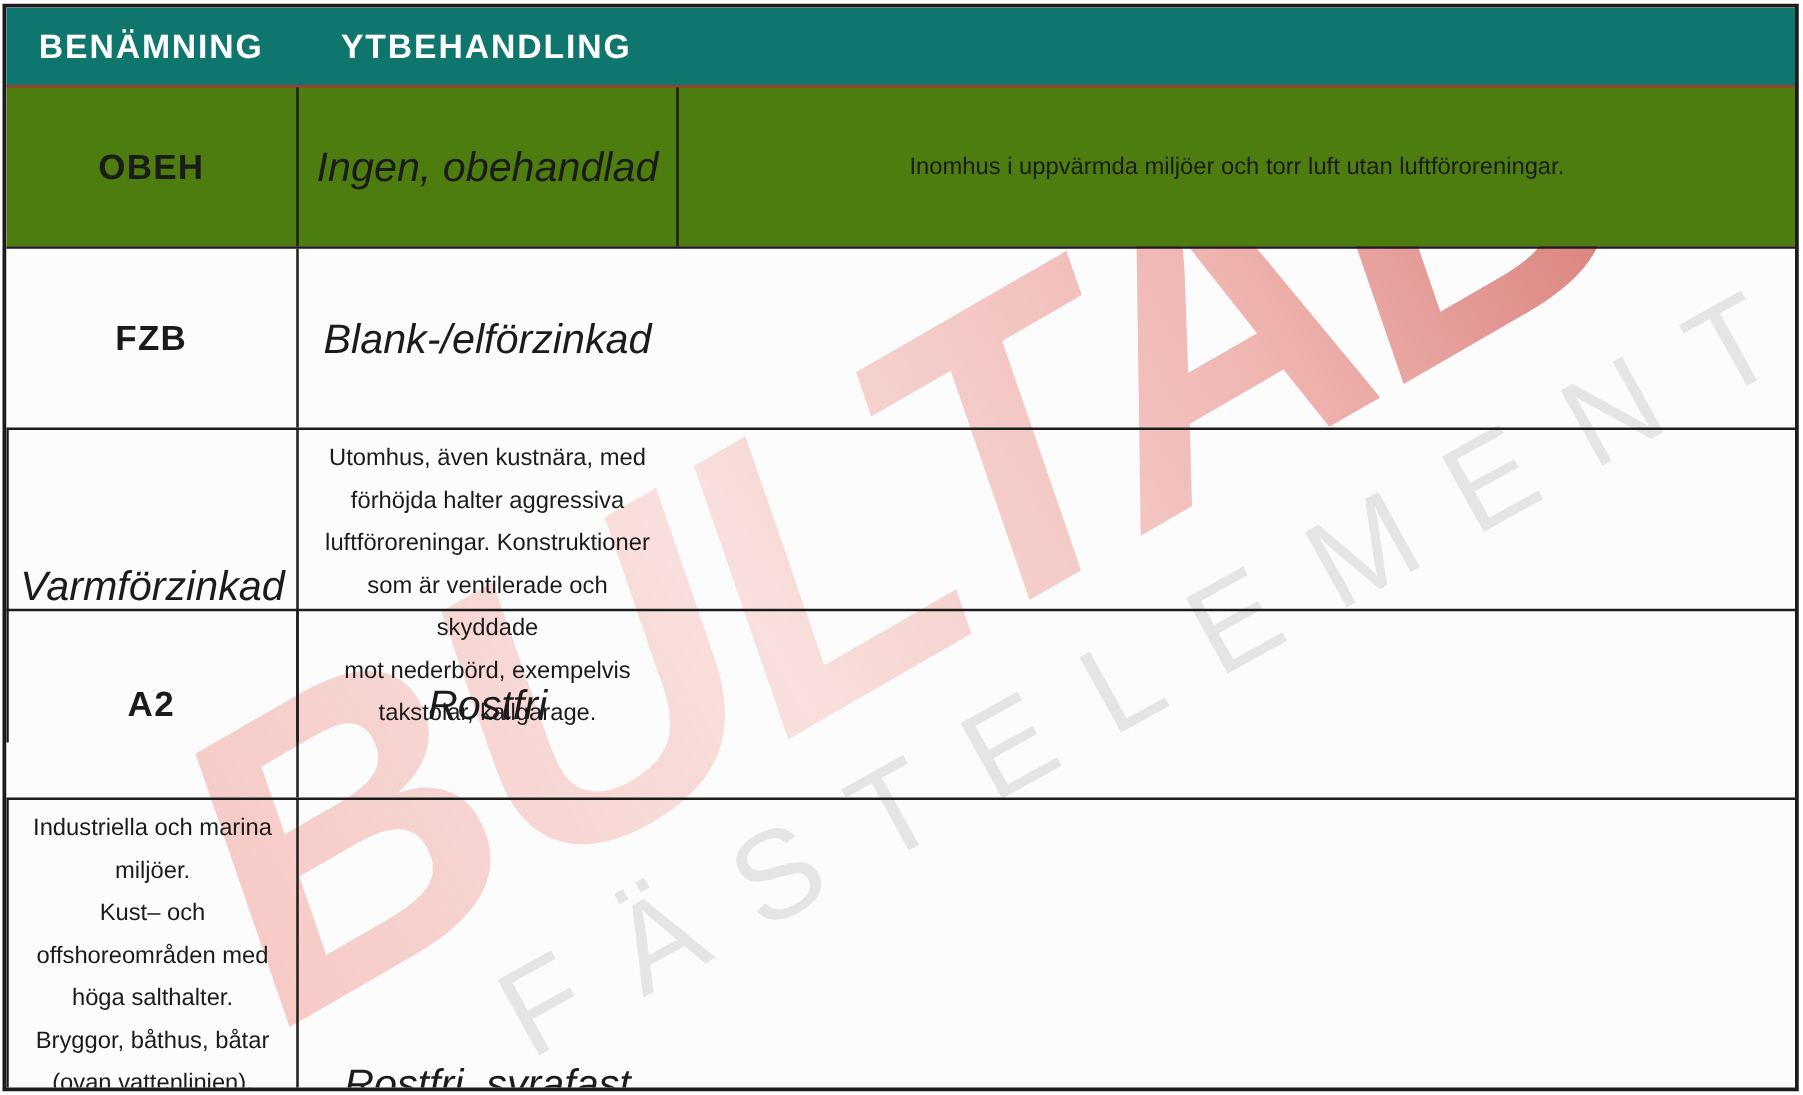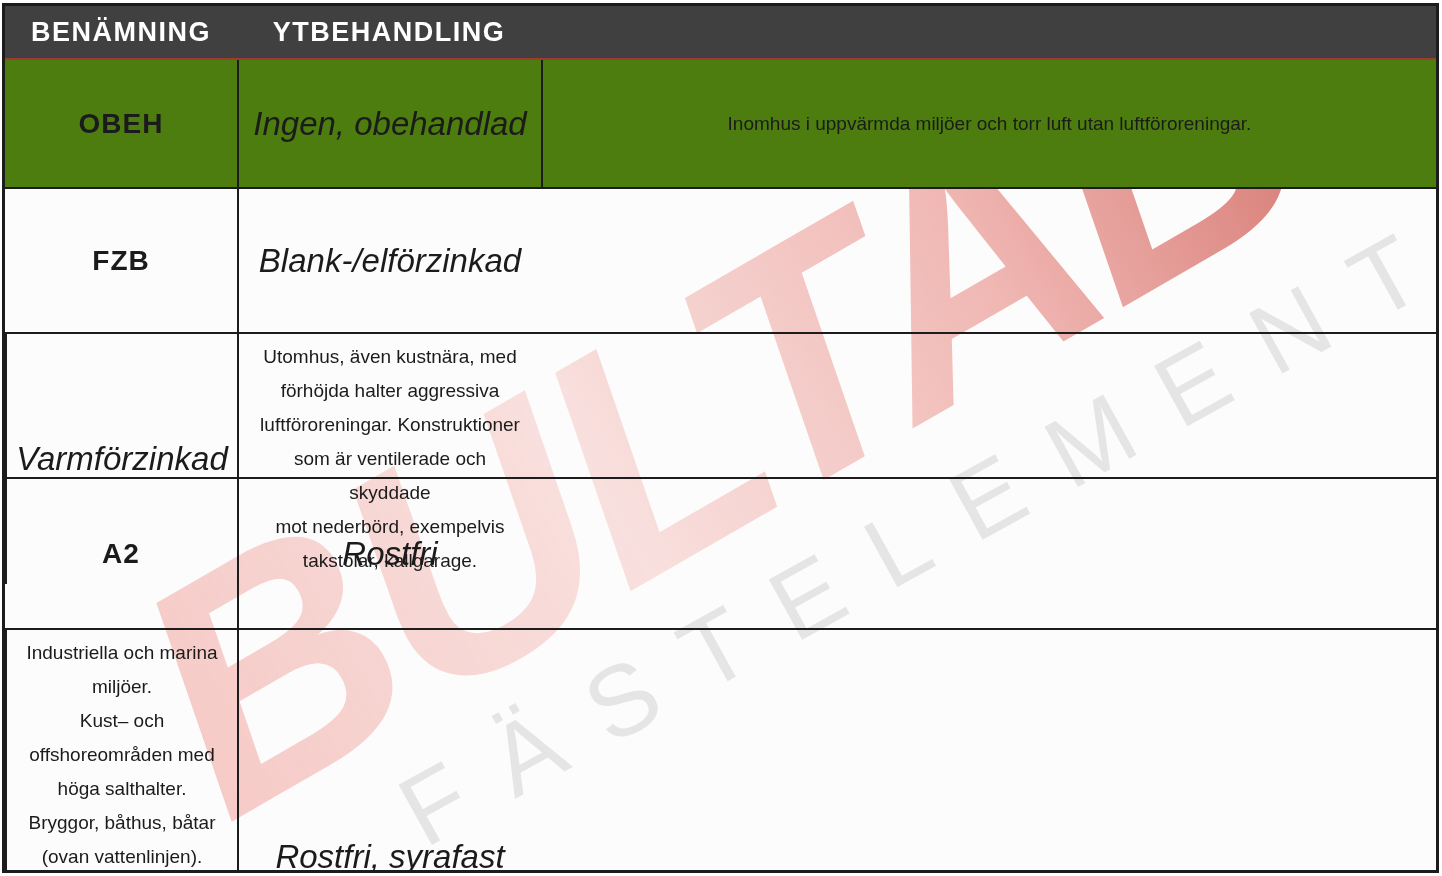--- a/index.html
+++ b/index.html
@@ -32,8 +32,8 @@
     z-index: 2;
   }
   .hrow {
-    height: 52px;
-    background: #404040;
+    height: 62px;
+    background: #0f766e;
     align-items: center;
   }
   .row { border-top: 2px solid #1c1c1c; box-sizing: border-box; }

